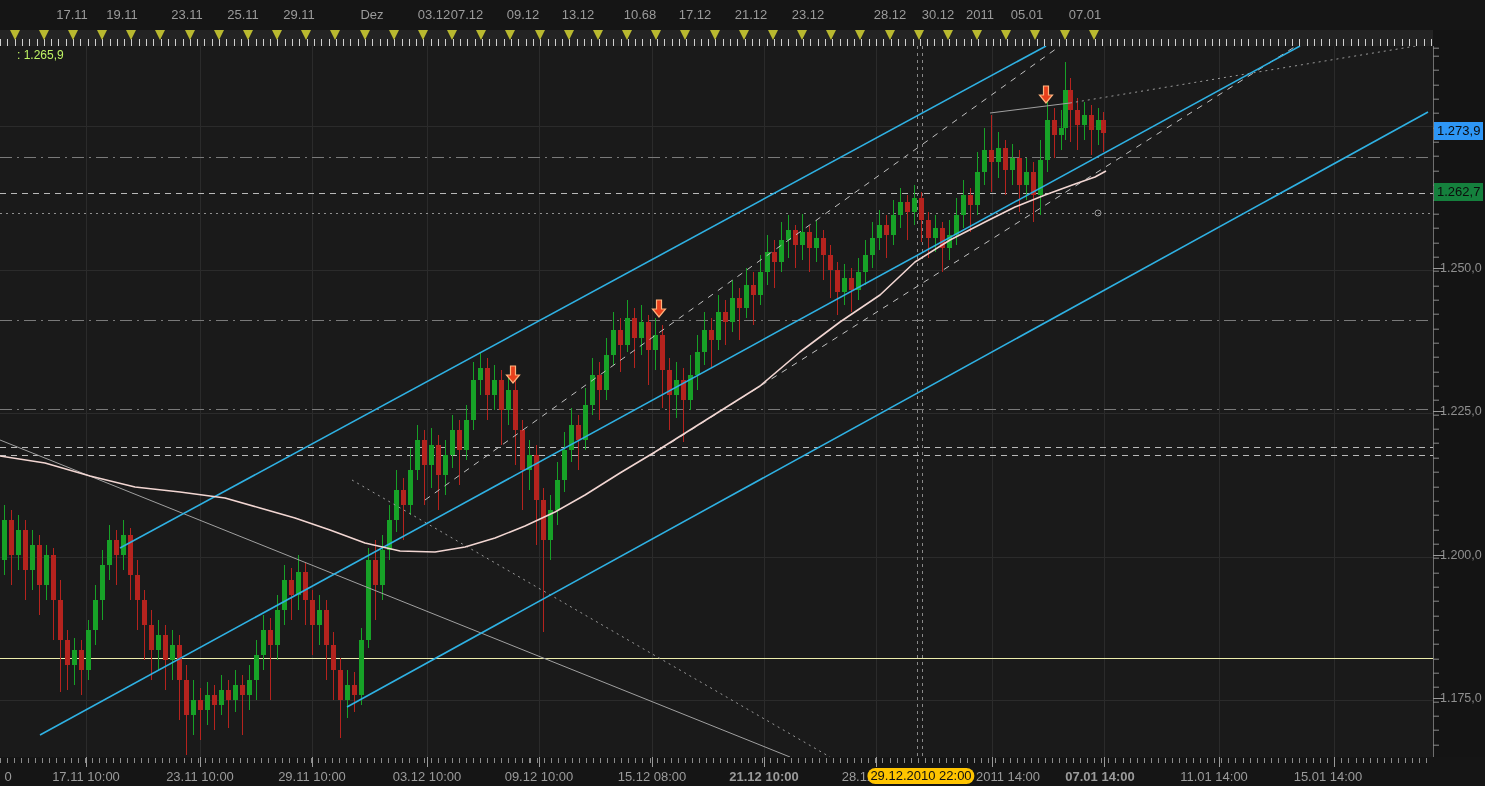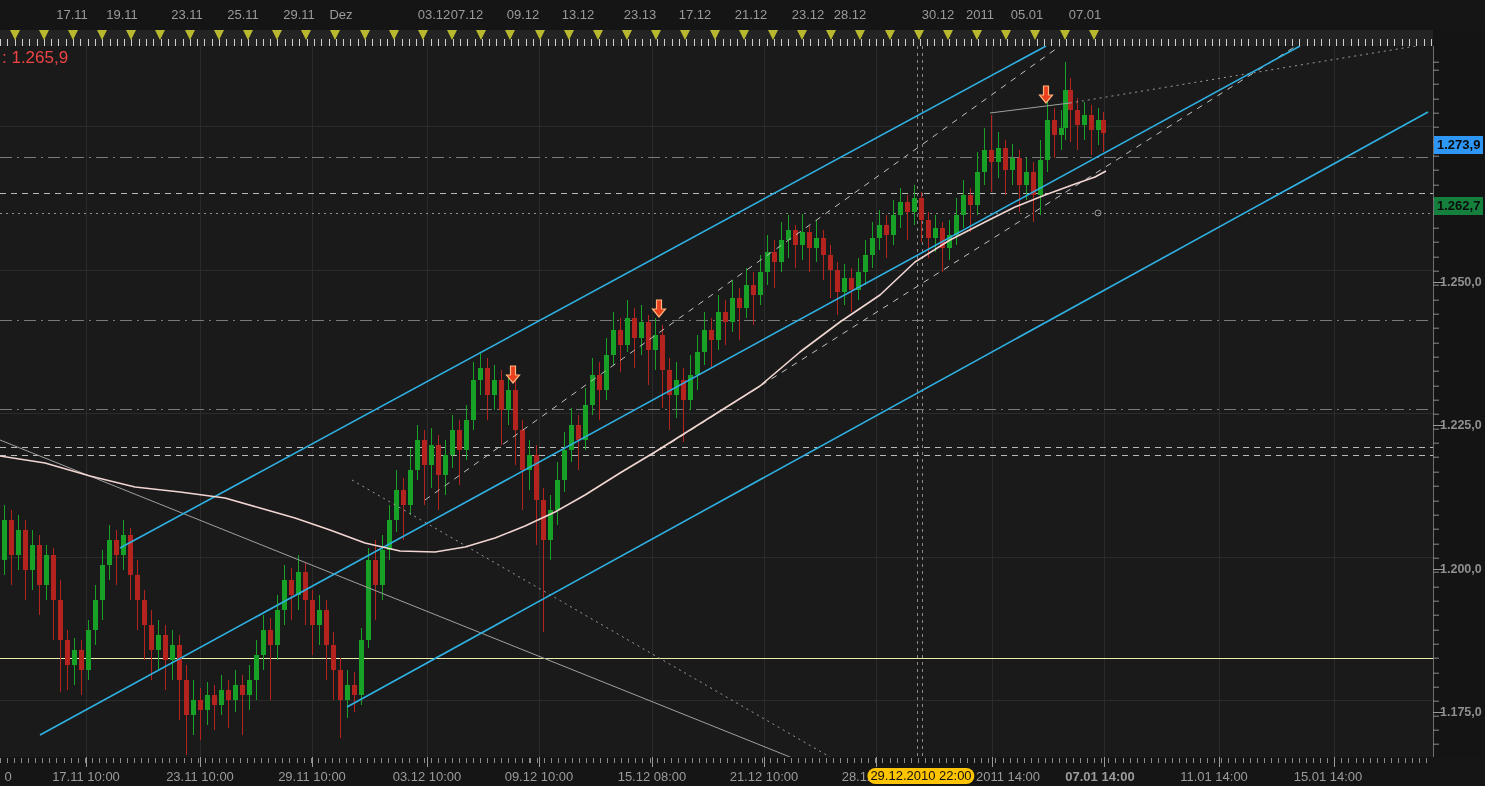--- a/index.html
+++ b/index.html
@@ -39,7 +39,7 @@
       <div class="top-label" style="left: 187px;">23.11</div>
       <div class="top-label" style="left: 243px;">25.11</div>
       <div class="top-label" style="left: 299px;">29.11</div>
-      <div class="top-label" style="left: 341px; text-align: center;">Dez</div>
+      <div class="top-label" style="left: 372px; text-align: center;">Dez</div>
       <div class="top-label" style="left: 410px; margin-left: 24px;">03.12</div>
       <div class="top-label" style="left: 467px;">07.12</div>
       <div class="top-label" style="left: 523px;">09.12</div>

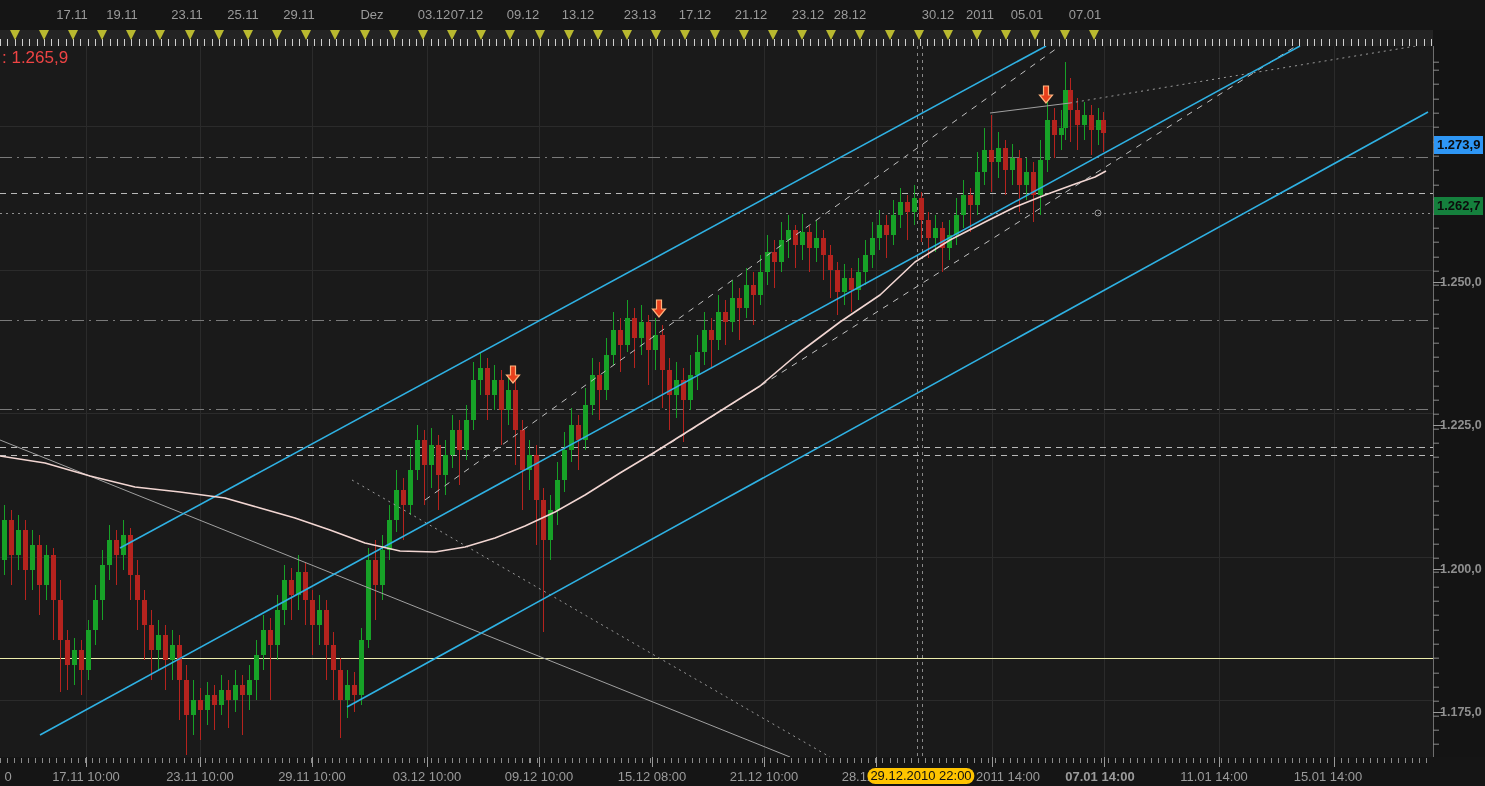--- a/index.html
+++ b/index.html
@@ -44,7 +44,7 @@
       <div class="top-label" style="left: 467px;">07.12</div>
       <div class="top-label" style="left: 523px;">09.12</div>
       <div class="top-label" style="left: 578px;">13.12</div>
-      <div class="top-label" style="left: 640px;">23.13</div>
+      <div class="top-label" style="left: 640px;">10.68</div>
       <div class="top-label" style="left: 695px;">17.12</div>
       <div class="top-label" style="left: 751px;">21.12</div>
       <div class="top-label" style="left: 808px; text-align: center;">23.12</div>

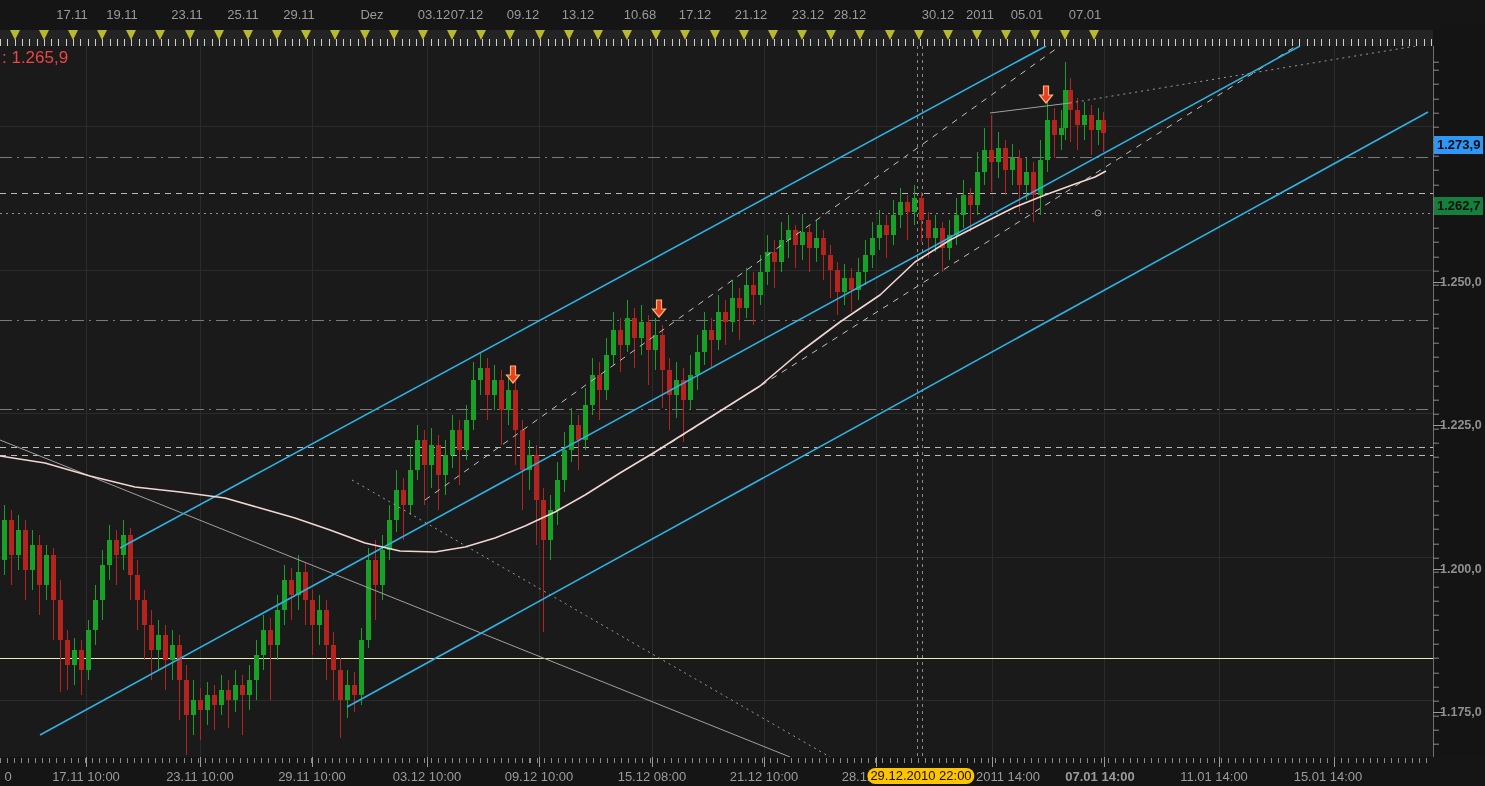--- a/index.html
+++ b/index.html
@@ -48,7 +48,7 @@
       <div class="top-label" style="left: 695px;">17.12</div>
       <div class="top-label" style="left: 751px;">21.12</div>
       <div class="top-label" style="left: 808px; text-align: center;">23.12</div>
-      <div class="top-label" style="left: 850px;">28.12</div>
+      <div class="top-label" style="left: 890px;">28.12</div>
       <div class="top-label" style="left: 922px; margin-left: 16px;">30.12</div>
       <div class="top-label" style="left: 980px;">2011</div>
       <div class="top-label" style="left: 1027px;">05.01</div>

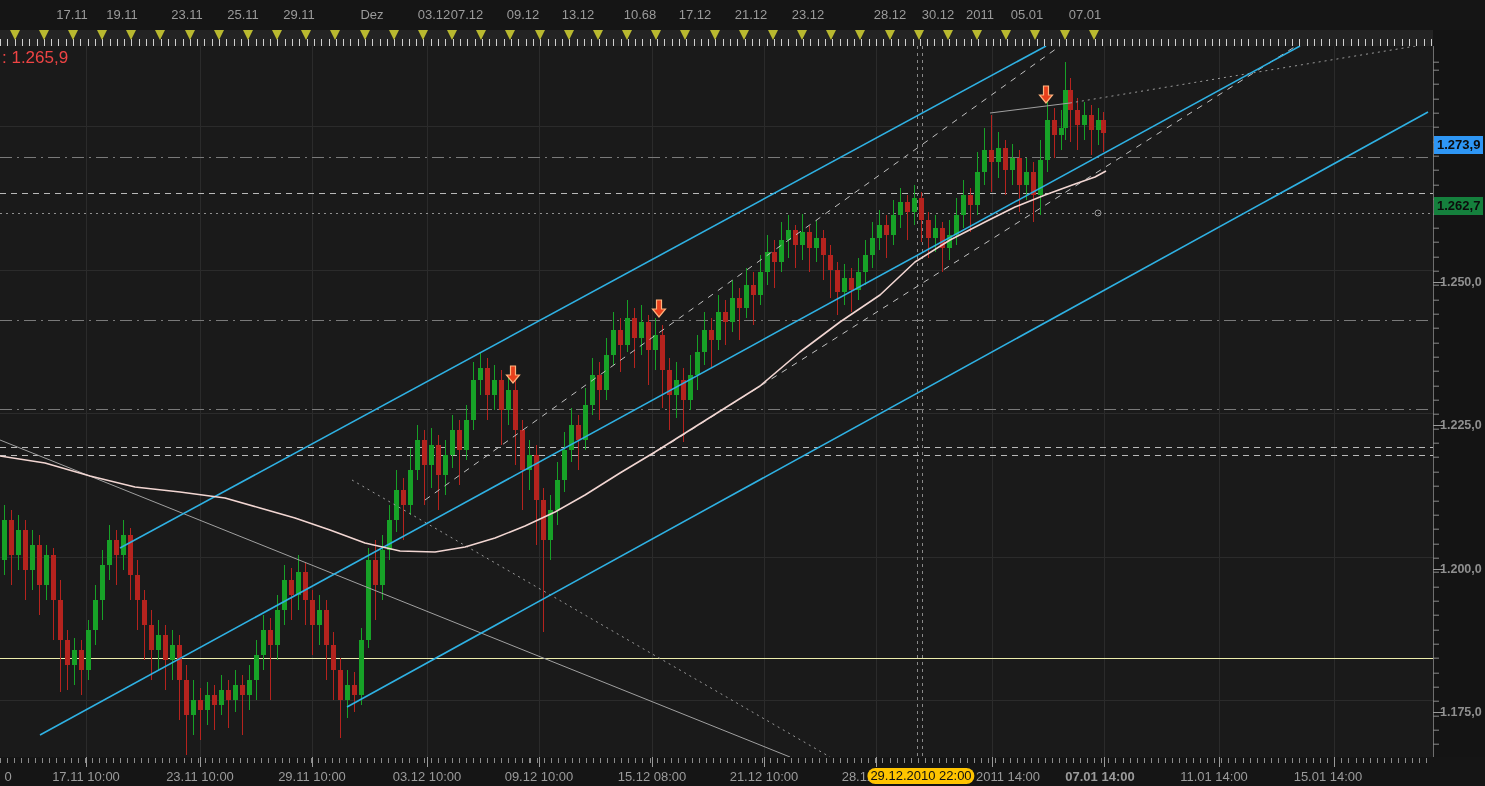--- a/index.html
+++ b/index.html
@@ -13,7 +13,7 @@
   .tri{position:absolute;top:0;width:0;height:0;border-left:5px solid transparent;
     border-right:5px solid transparent;border-top:10px solid #b9b92f;}
   #plot-svg{position:absolute;left:0;top:0;}
-  #price-label{position:absolute;left:2px;top:48px;color:#ef4444;font-size:17px;}
+  #price-label{position:absolute;left:17px;top:48px;color:#bef264;font-size:12px;}
   #right-axis{position:absolute;left:1433px;top:58px;width:36px;height:711px;font-weight:bold;}
   .ra-label{position:absolute;left:7px;transform:translateY(-50%);color:#8f8f8f;font-size:12.5px;}
   #ra-ticks{position:absolute;left:0;top:0;width:6px;height:711px;

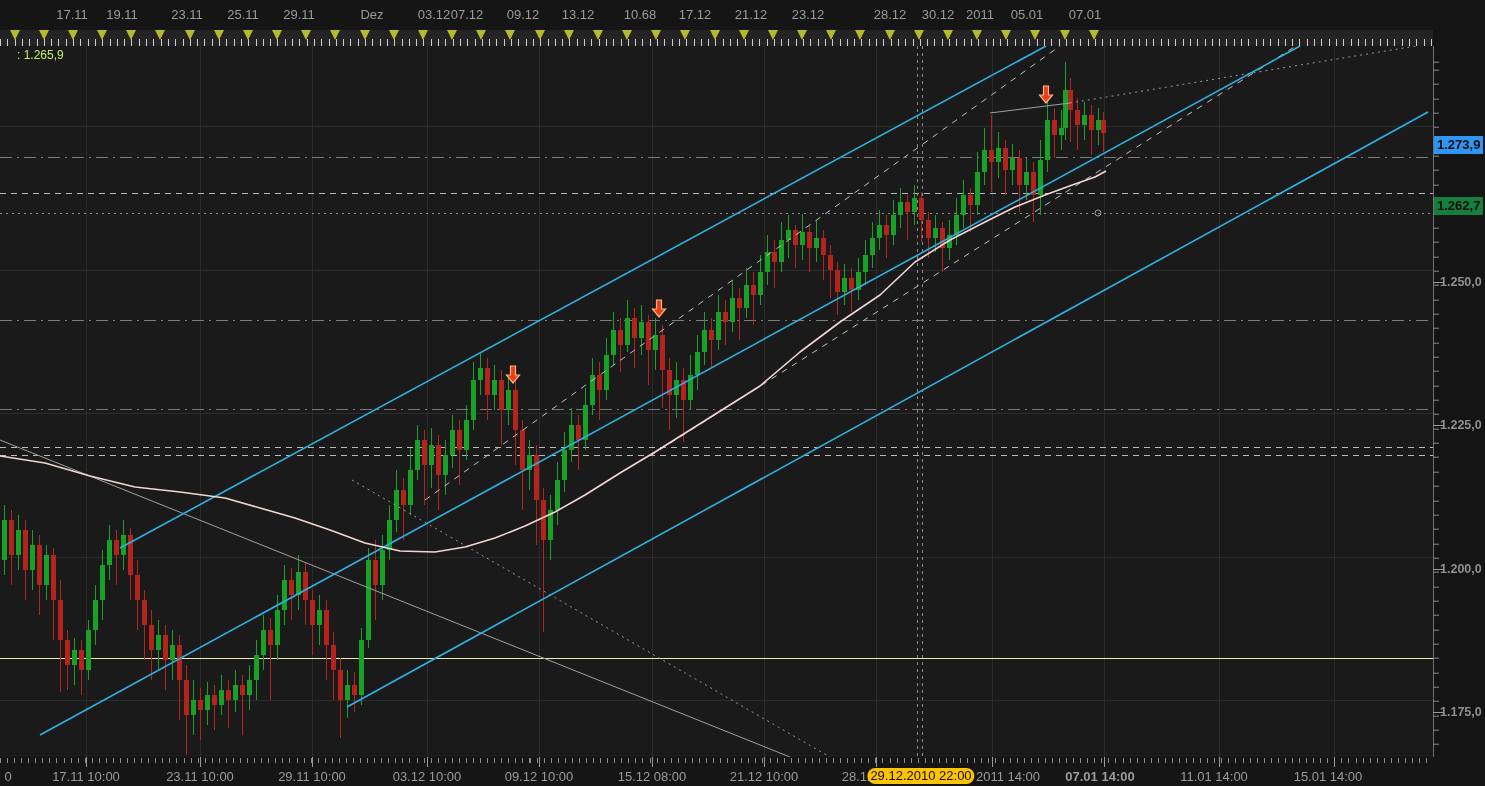--- a/index.html
+++ b/index.html
@@ -14,7 +14,7 @@
     border-right:5px solid transparent;border-top:10px solid #b9b92f;}
   #plot-svg{position:absolute;left:0;top:0;}
   #price-label{position:absolute;left:17px;top:48px;color:#bef264;font-size:12px;}
-  #right-axis{position:absolute;left:1433px;top:58px;width:36px;height:711px;font-weight:bold;}
+  #right-axis{position:absolute;left:1433px;top:44px;width:36px;height:711px;}
   .ra-label{position:absolute;left:7px;transform:translateY(-50%);color:#8f8f8f;font-size:12.5px;}
   #ra-ticks{position:absolute;left:0;top:0;width:6px;height:711px;
     background:repeating-linear-gradient(180deg,#8a8a8a 0 1px,transparent 1px 14.35px);background-position:0 11.7px;}

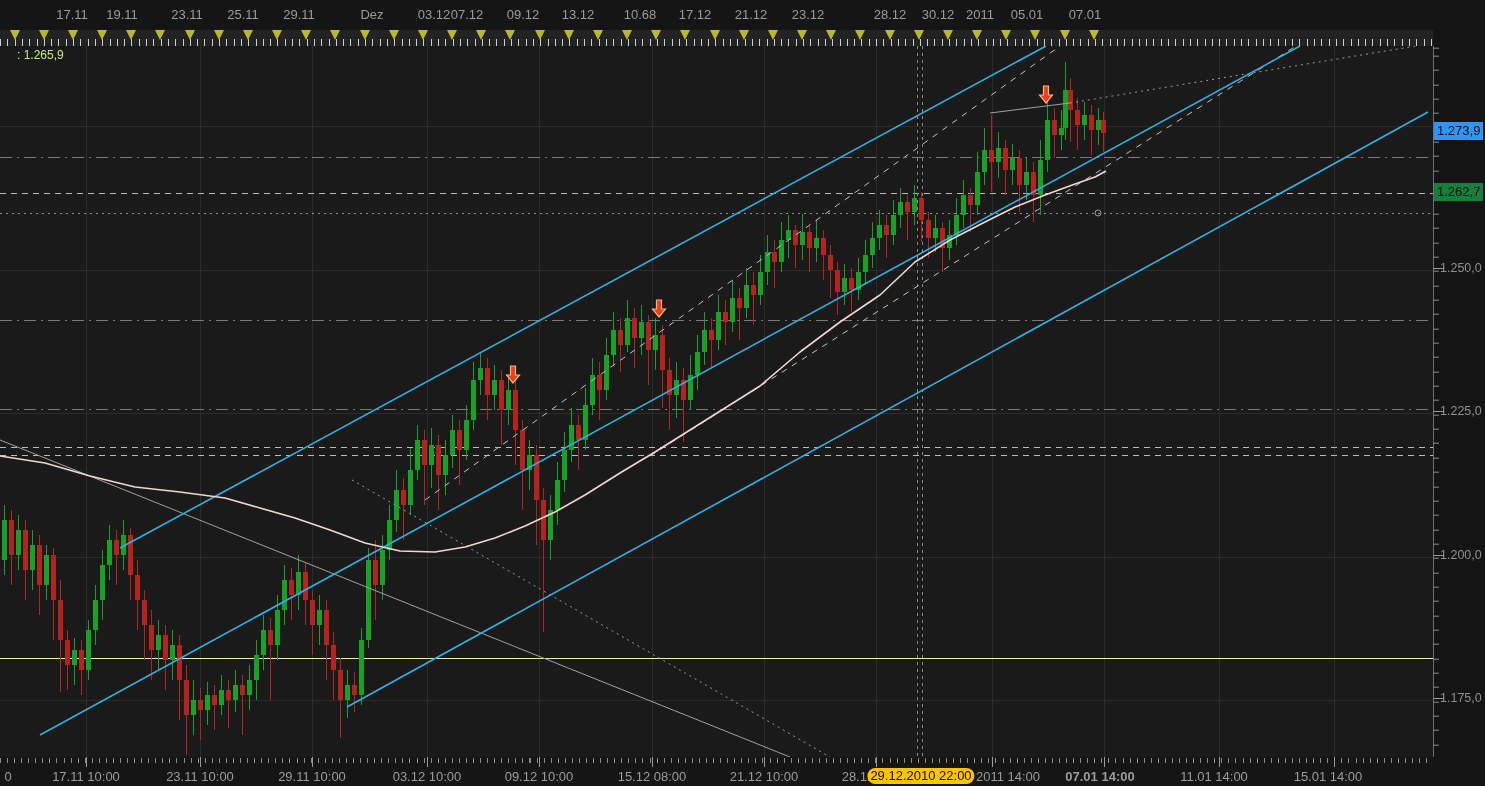--- a/index.html
+++ b/index.html
@@ -490,7 +490,7 @@
       <div class="ba-label" style="left: 427px;">03.12 10:00</div>
       <div class="ba-label" style="left: 539px;">09.12 10:00</div>
       <div class="ba-label" style="left: 652px;">15.12 08:00</div>
-      <div class="ba-label" style="left: 764px;">21.12 10:00</div>
+      <div class="ba-label" style="left: 764px; font-weight: bold;">21.12 10:00</div>
       <div class="ba-label" style="left: 876px;">28.12 10:00</div>
       <div class="ba-label" style="left: 1008px;">2011 14:00</div>
       <div class="ba-label" style="left: 1100px; font-weight: bold;">07.01 14:00</div>

